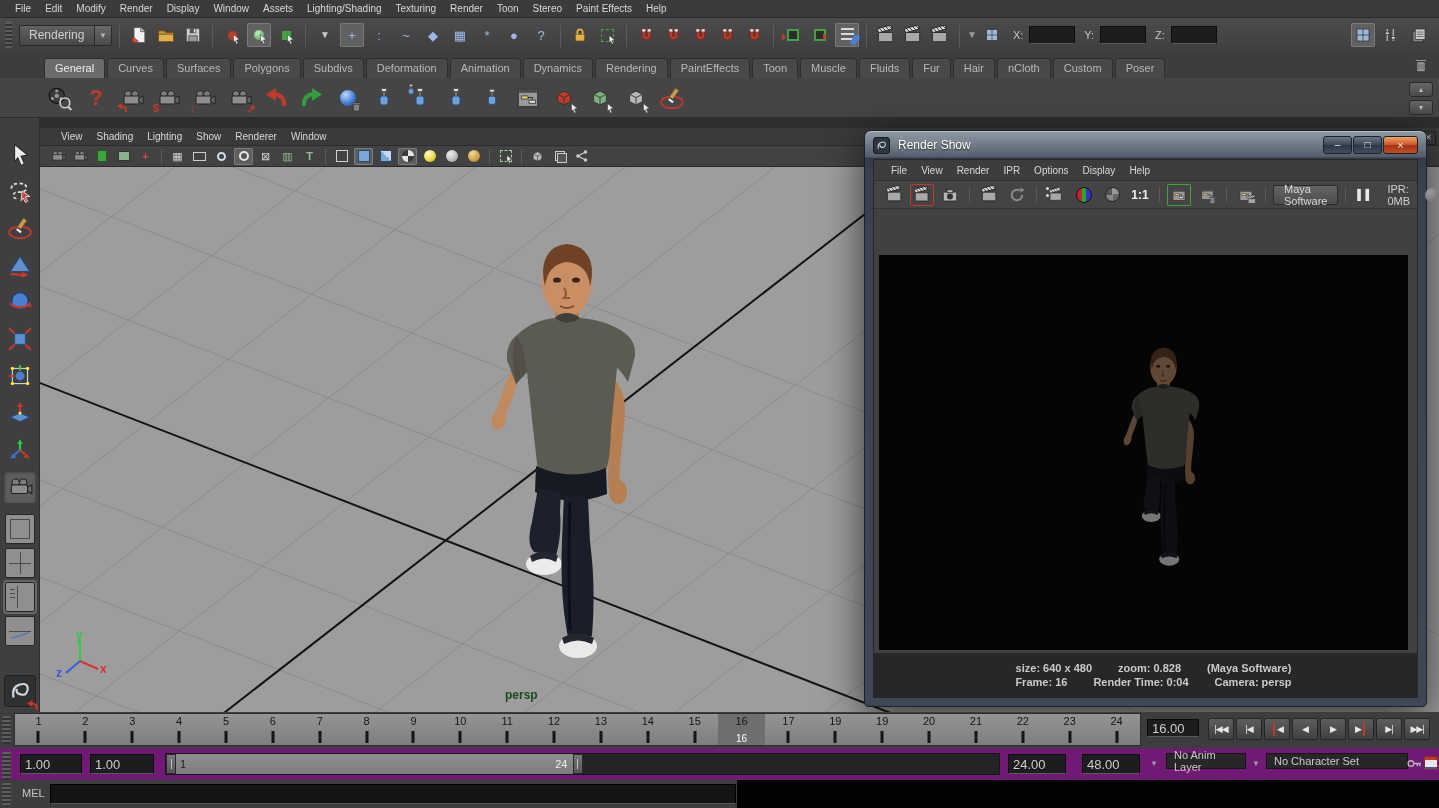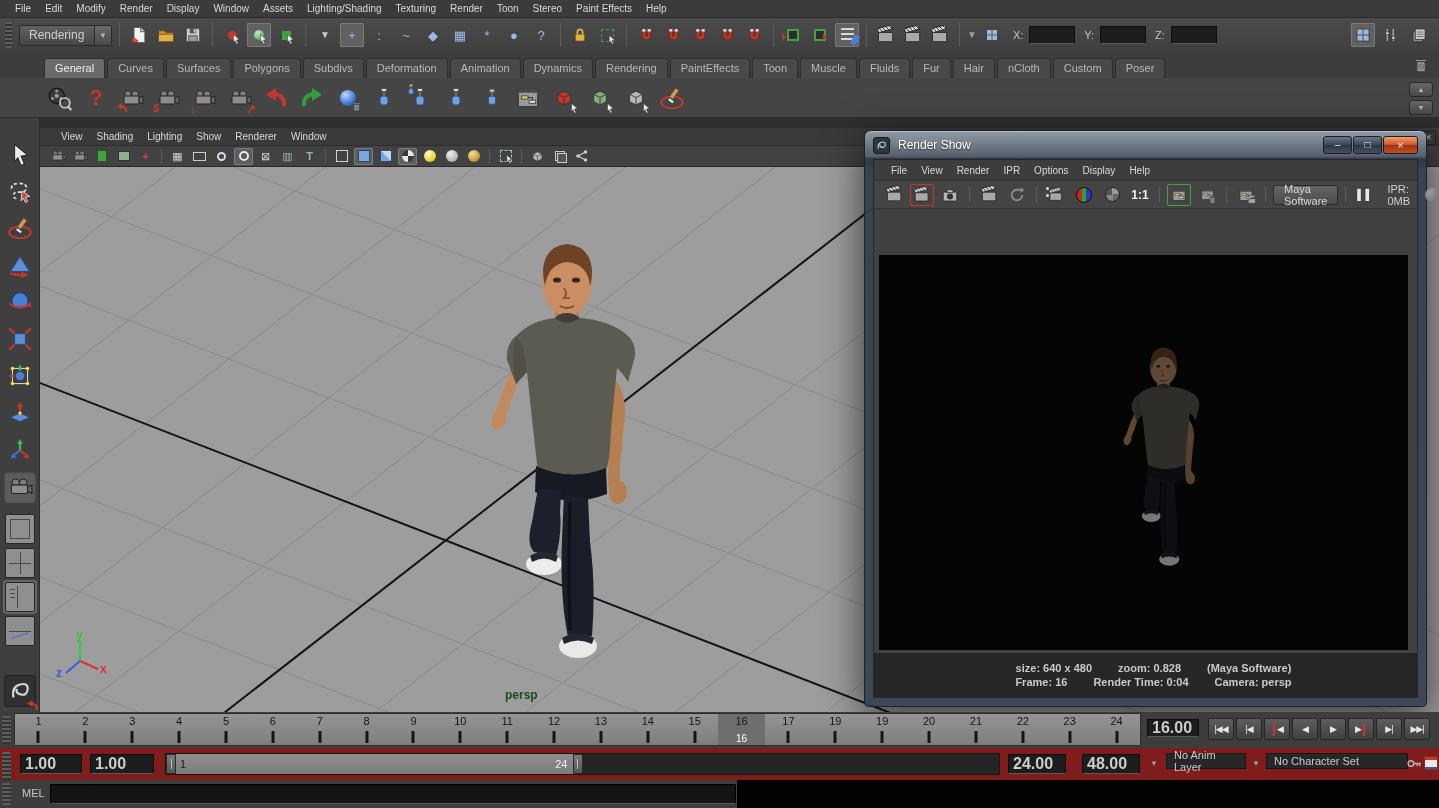--- a/index.html
+++ b/index.html
@@ -29,7 +29,7 @@
   .g { font-size:13px; color:#c9c9c9; line-height:1; }
   .g.blue { color:#9db8e8; } .g.small { font-size:10px; }
   .numfield { background:#1d1d1d; border:1px solid #0d0d0d; border-bottom-color:#5a5a5a; color:#ccc;
-              font-size:16px; height:18px; width:46px; padding:0 4px;font-weight:bold; }
+              font-size:13px; height:18px; width:46px; padding:0 4px; }
   .xyz-lbl { font-size:11px; color:#c5c5c5; margin:0 3px 0 6px; }
   .dot { border-radius:50%; display:inline-block; }
   .connbox { width:12px; height:12px; border:2px solid #3fa33f; position:relative; background:#2c2c2c; }

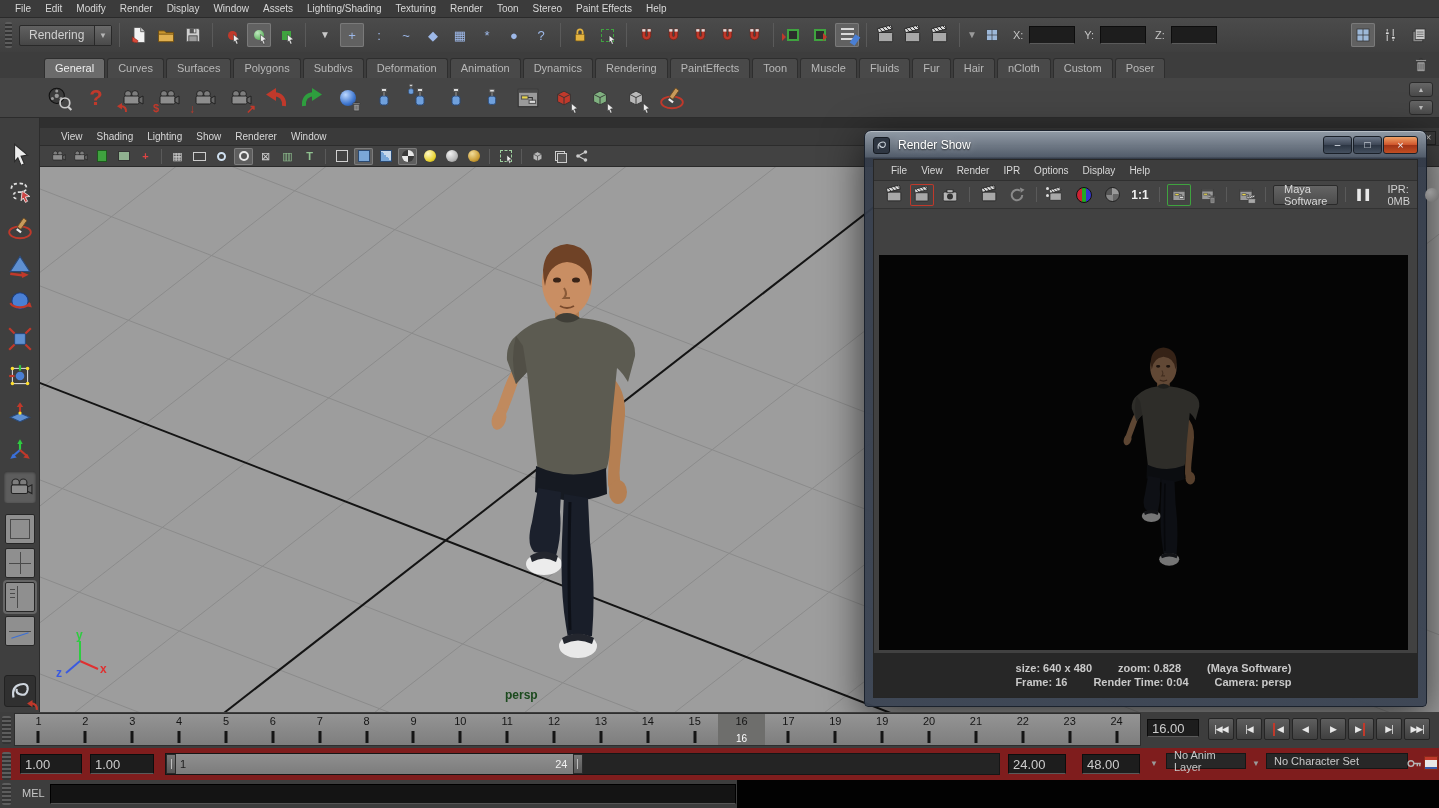--- a/index.html
+++ b/index.html
@@ -143,7 +143,7 @@
   .pb.rbar-l::before, .pb.rbar-r::after { content:""; width:2px; height:13px; background:#c0392b; margin:0 2px; }
 
   
-  #rangerow { position:absolute; left:0; top:748px; width:100%; height:32px; background:#7f1d1d; }
+  #rangerow { position:absolute; left:0; top:748px; width:100%; height:32px; background:#701a75; }
   .rs-field { position:absolute; top:6px; height:20px; }
   #rs-track { position:absolute; left:165px; top:5px; width:835px; height:22px; background:#242424; border:1px solid #161616; }
   #rs-bar { position:absolute; left:0; top:0; width:50%; height:100%; background:linear-gradient(#8f8f8f,#7c7c7c);

